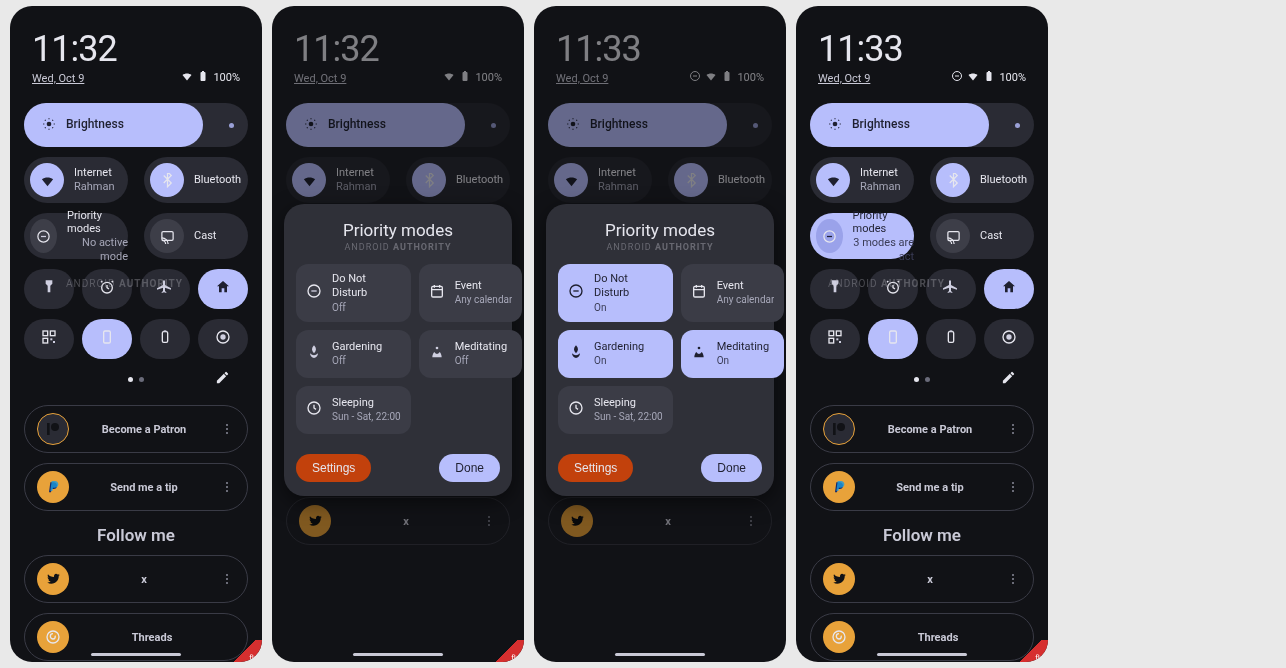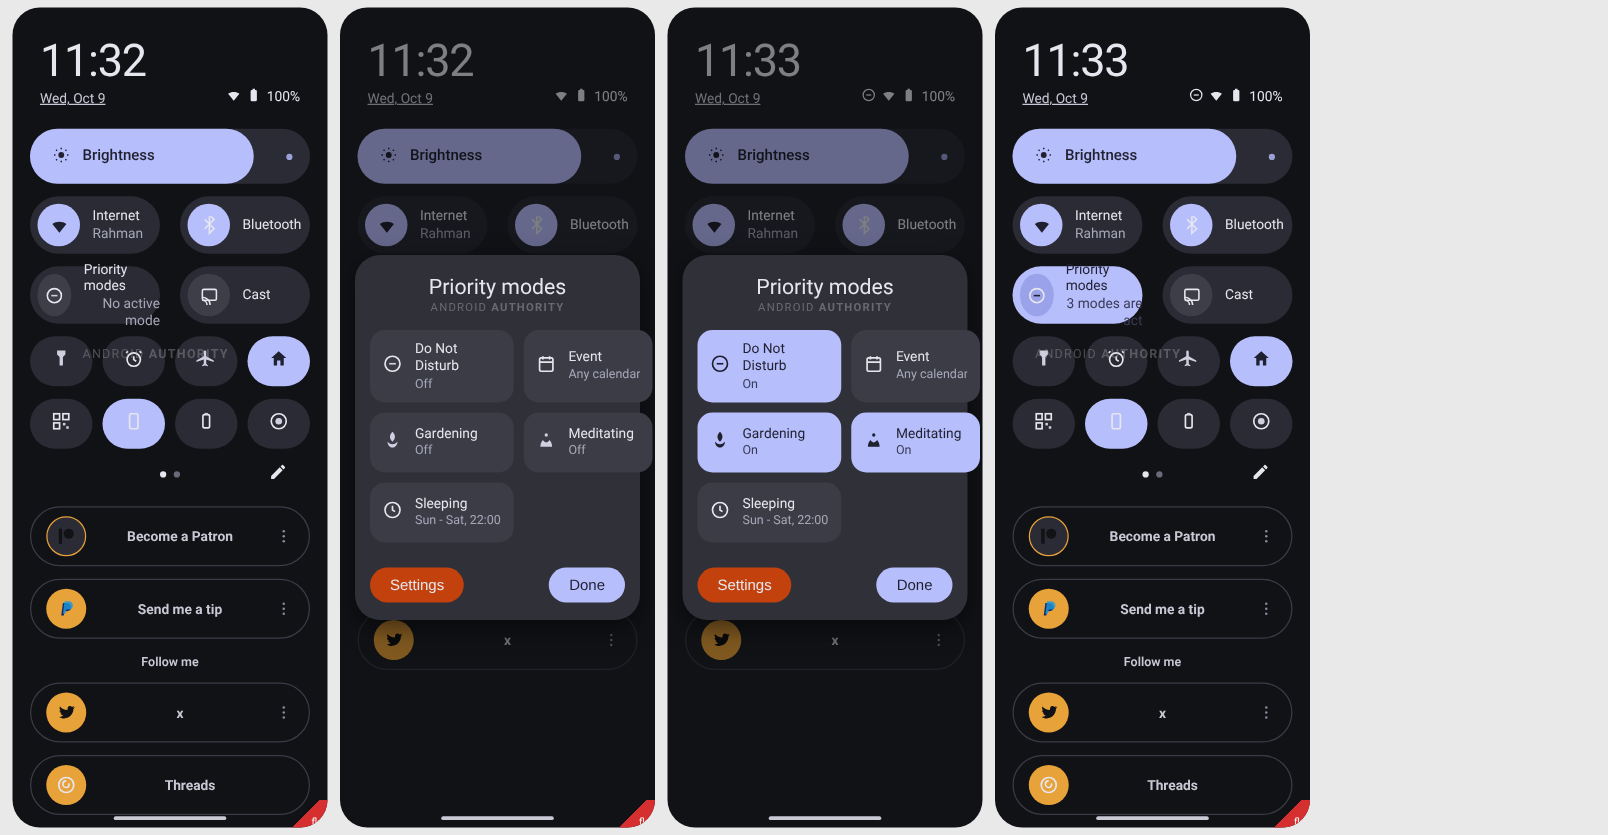--- a/index.html
+++ b/index.html
@@ -146,7 +146,7 @@
   .notif .label { flex: 1; text-align: center; font-size: 11px; color: #c9c9d6; }
   .notif .more { width: 16px; display: flex; flex-direction: column; gap: 2px; align-items: center; }
   .notif .more span { width: 2px; height: 2px; background: #8a8b9a; border-radius: 50%; }
-  .section-header { text-align: center; font-size: 10px; font-weight: 600; color: #c9c9d6; margin-top: 14px; }
+  .section-header { text-align: center; font-size: 17px; font-weight: 600; color: #c9c9d6; margin-top: 14px; }
   .flexi {
     position: absolute;
     bottom: -2px; right: -8px;

